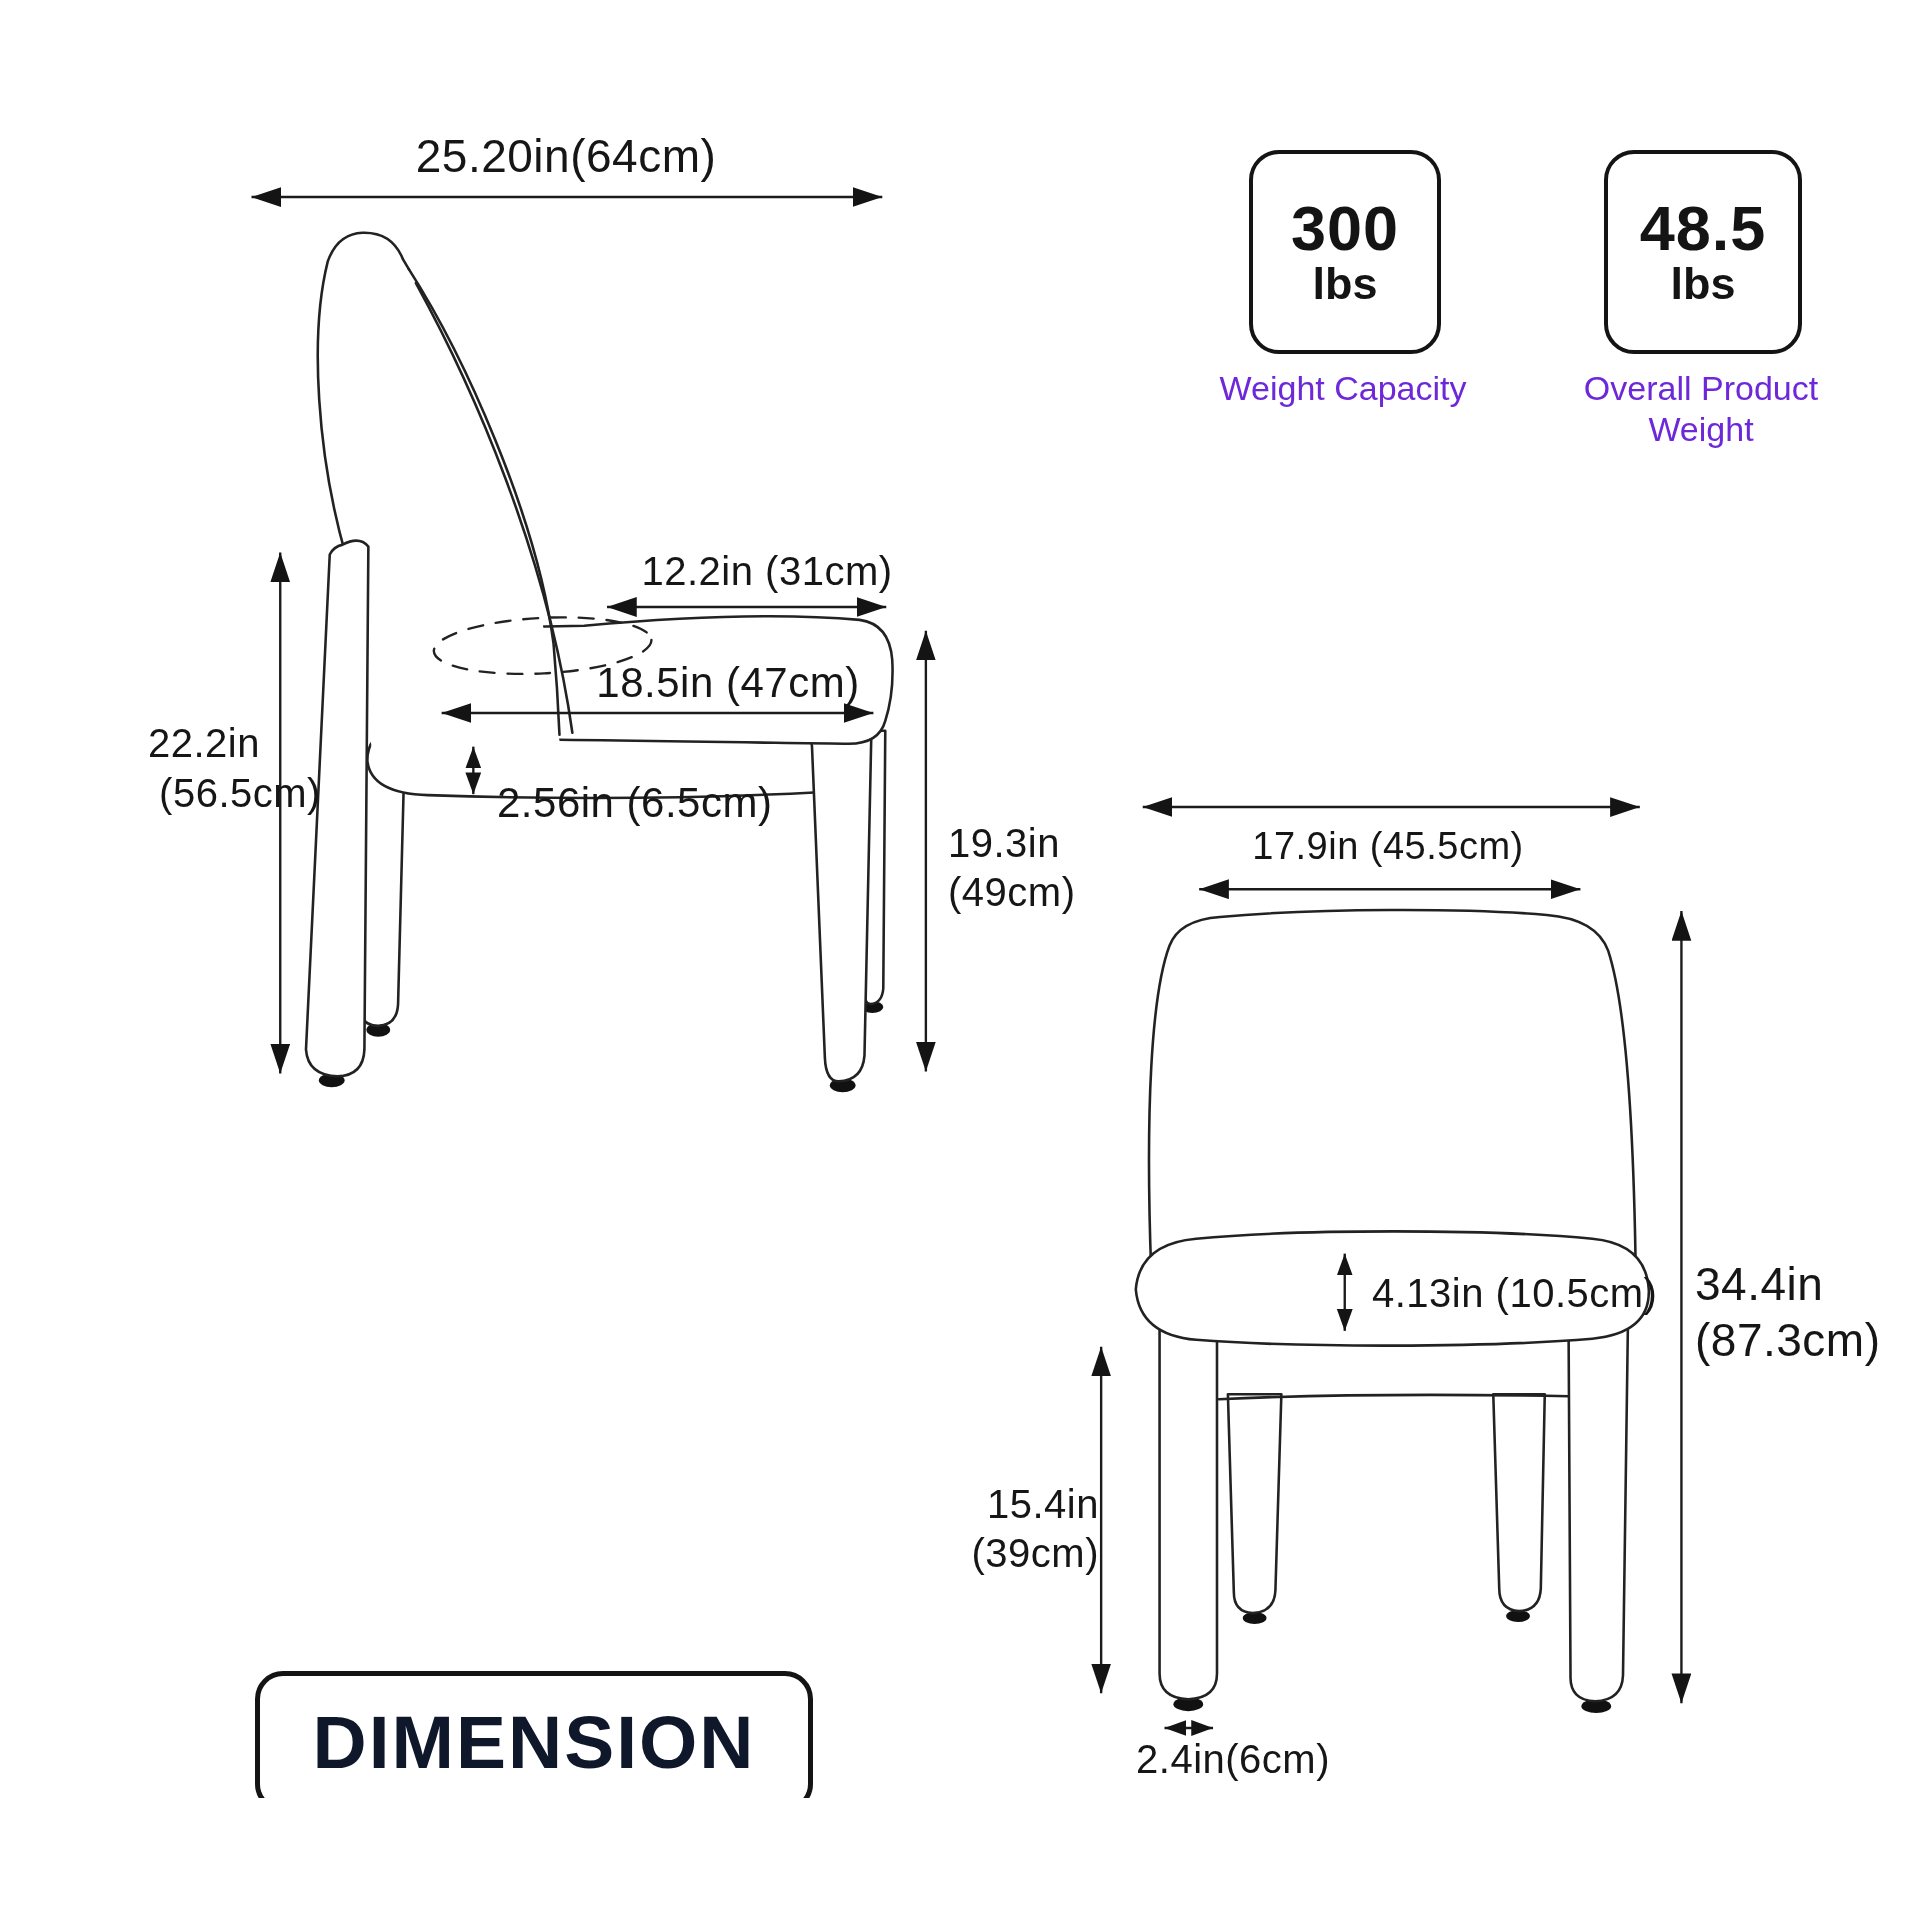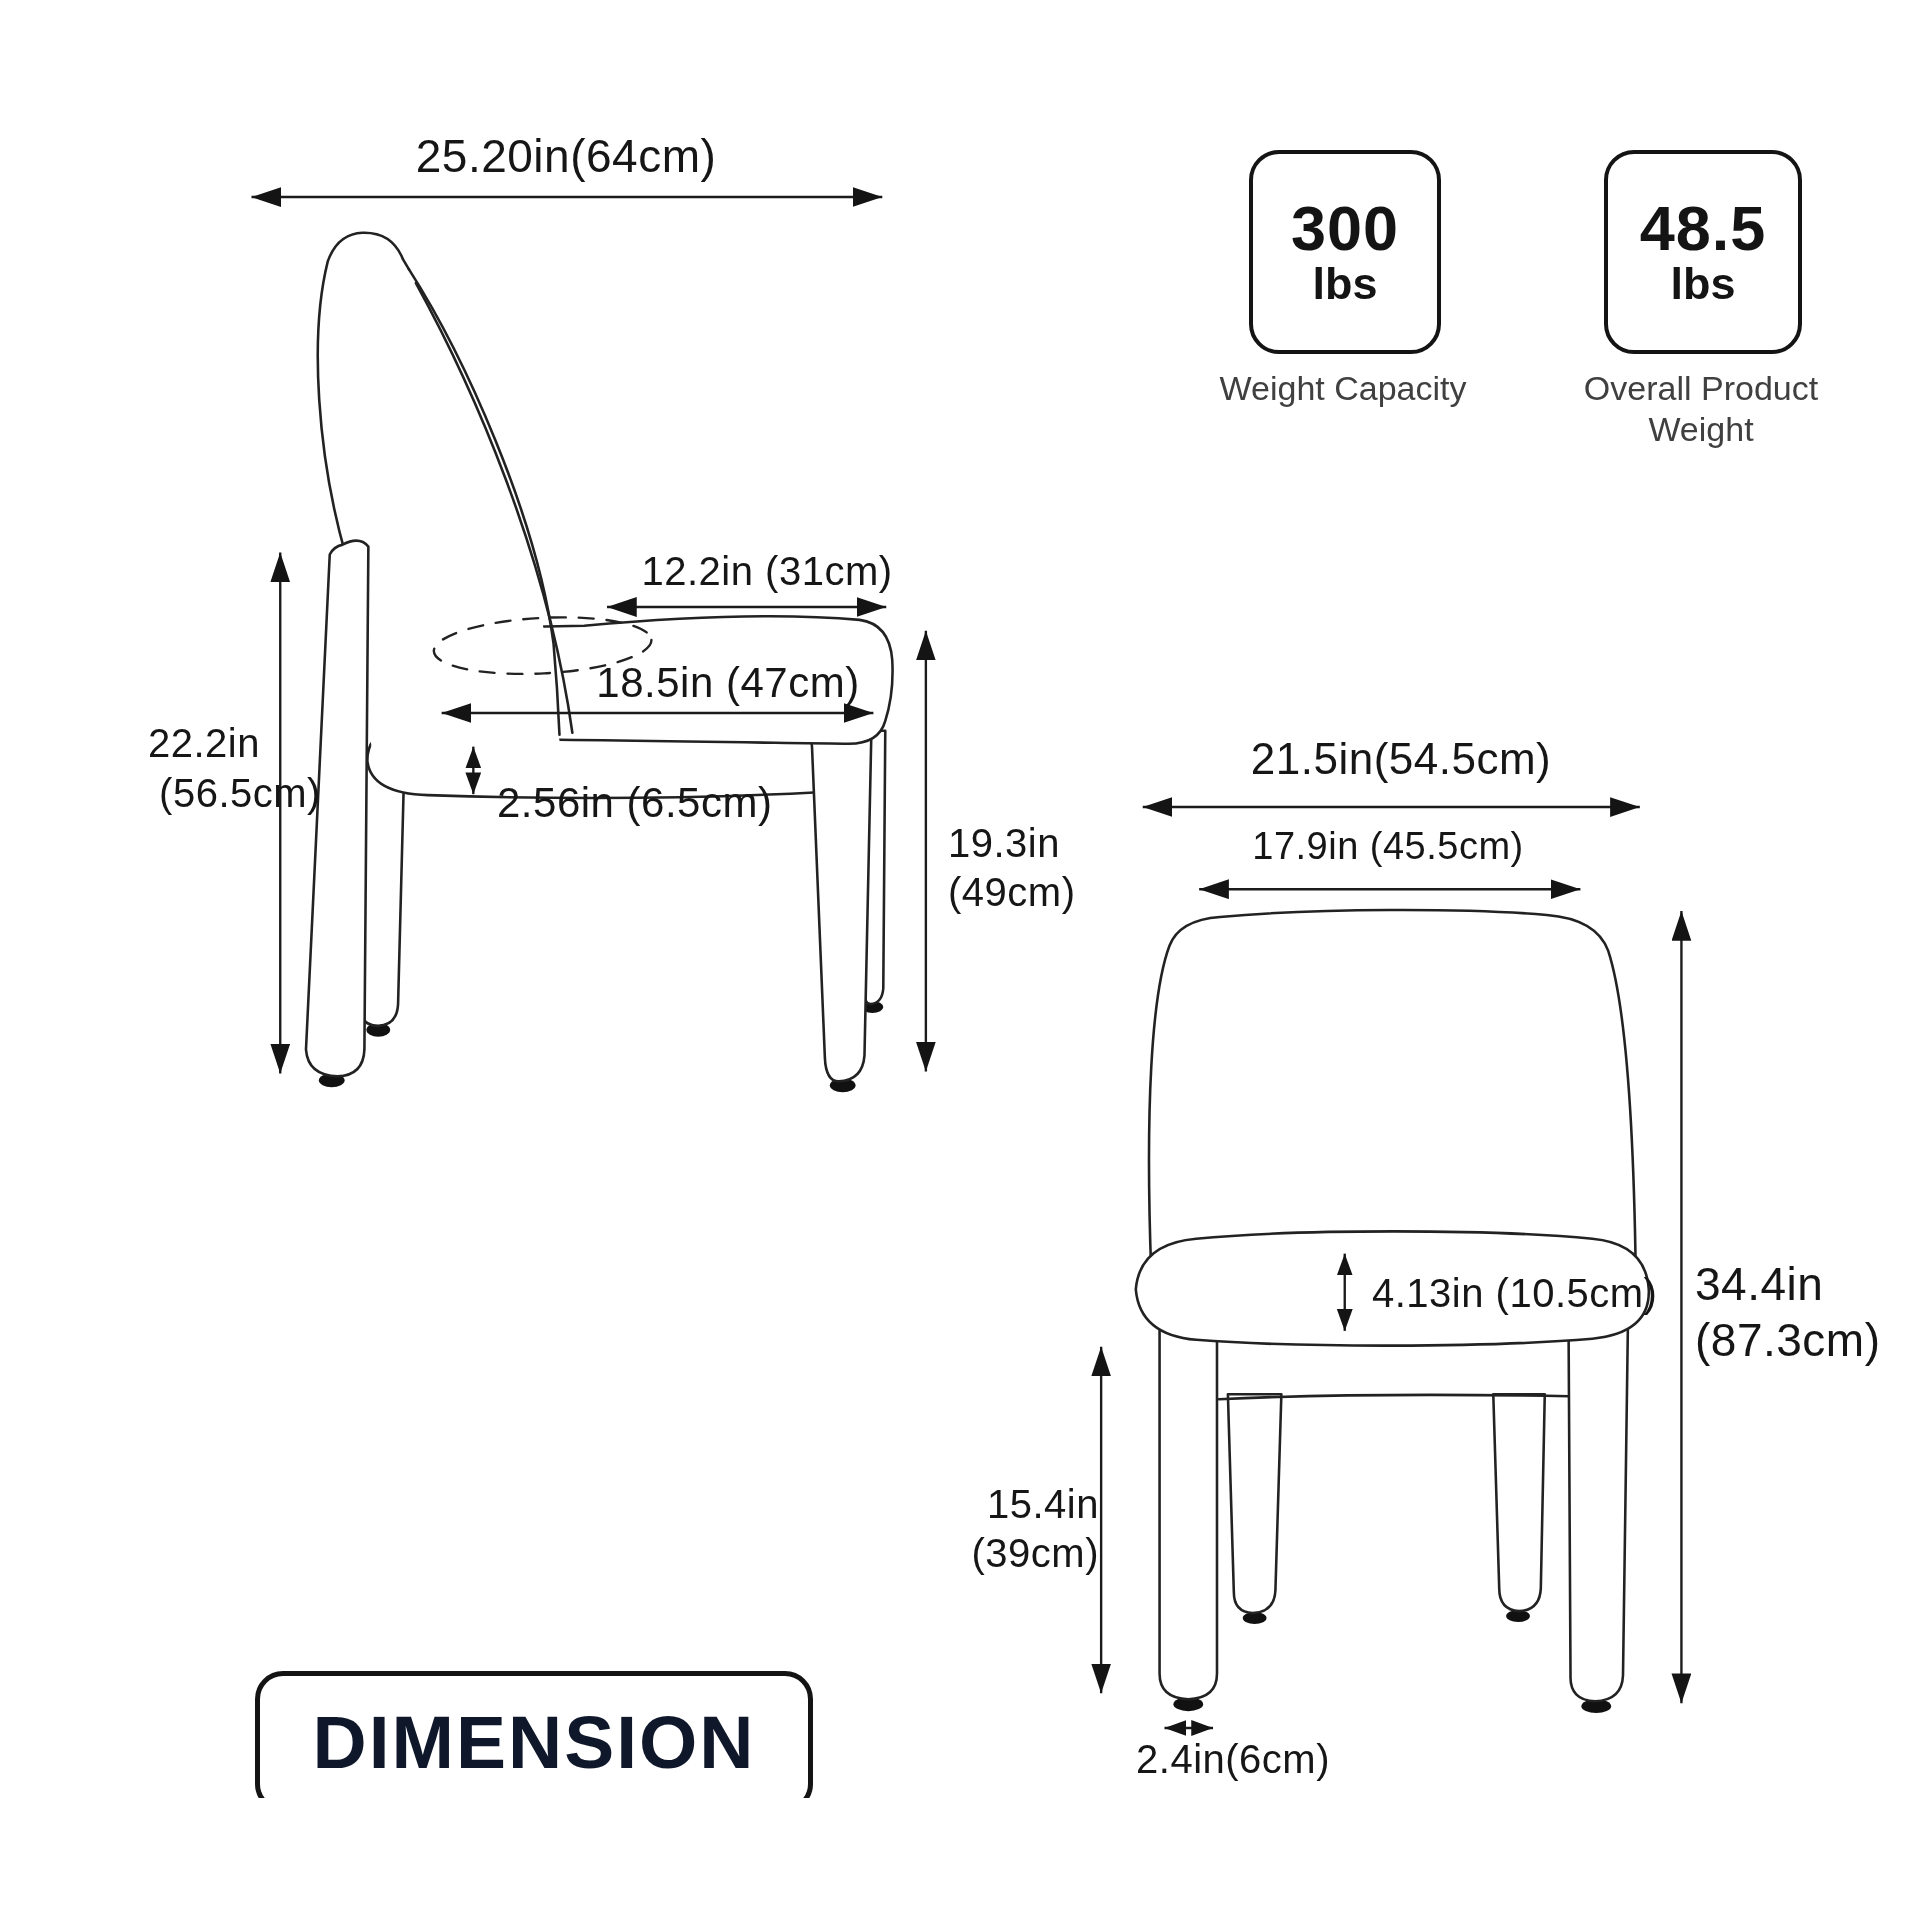--- a/index.html
+++ b/index.html
@@ -26,7 +26,7 @@
   .badge .unit{font-weight:bold;font-size:45px;line-height:1.05;}
   .badge-caption{
     position:absolute;font-size:34px;text-align:center;line-height:1.22;
-    transform:translate(-50%,0);color:#404040;
+    transform:translate(-50%,0);color:#6d28d9;
   }
   .title-box{
     position:absolute;left:255px;top:1671px;width:548px;height:131px;

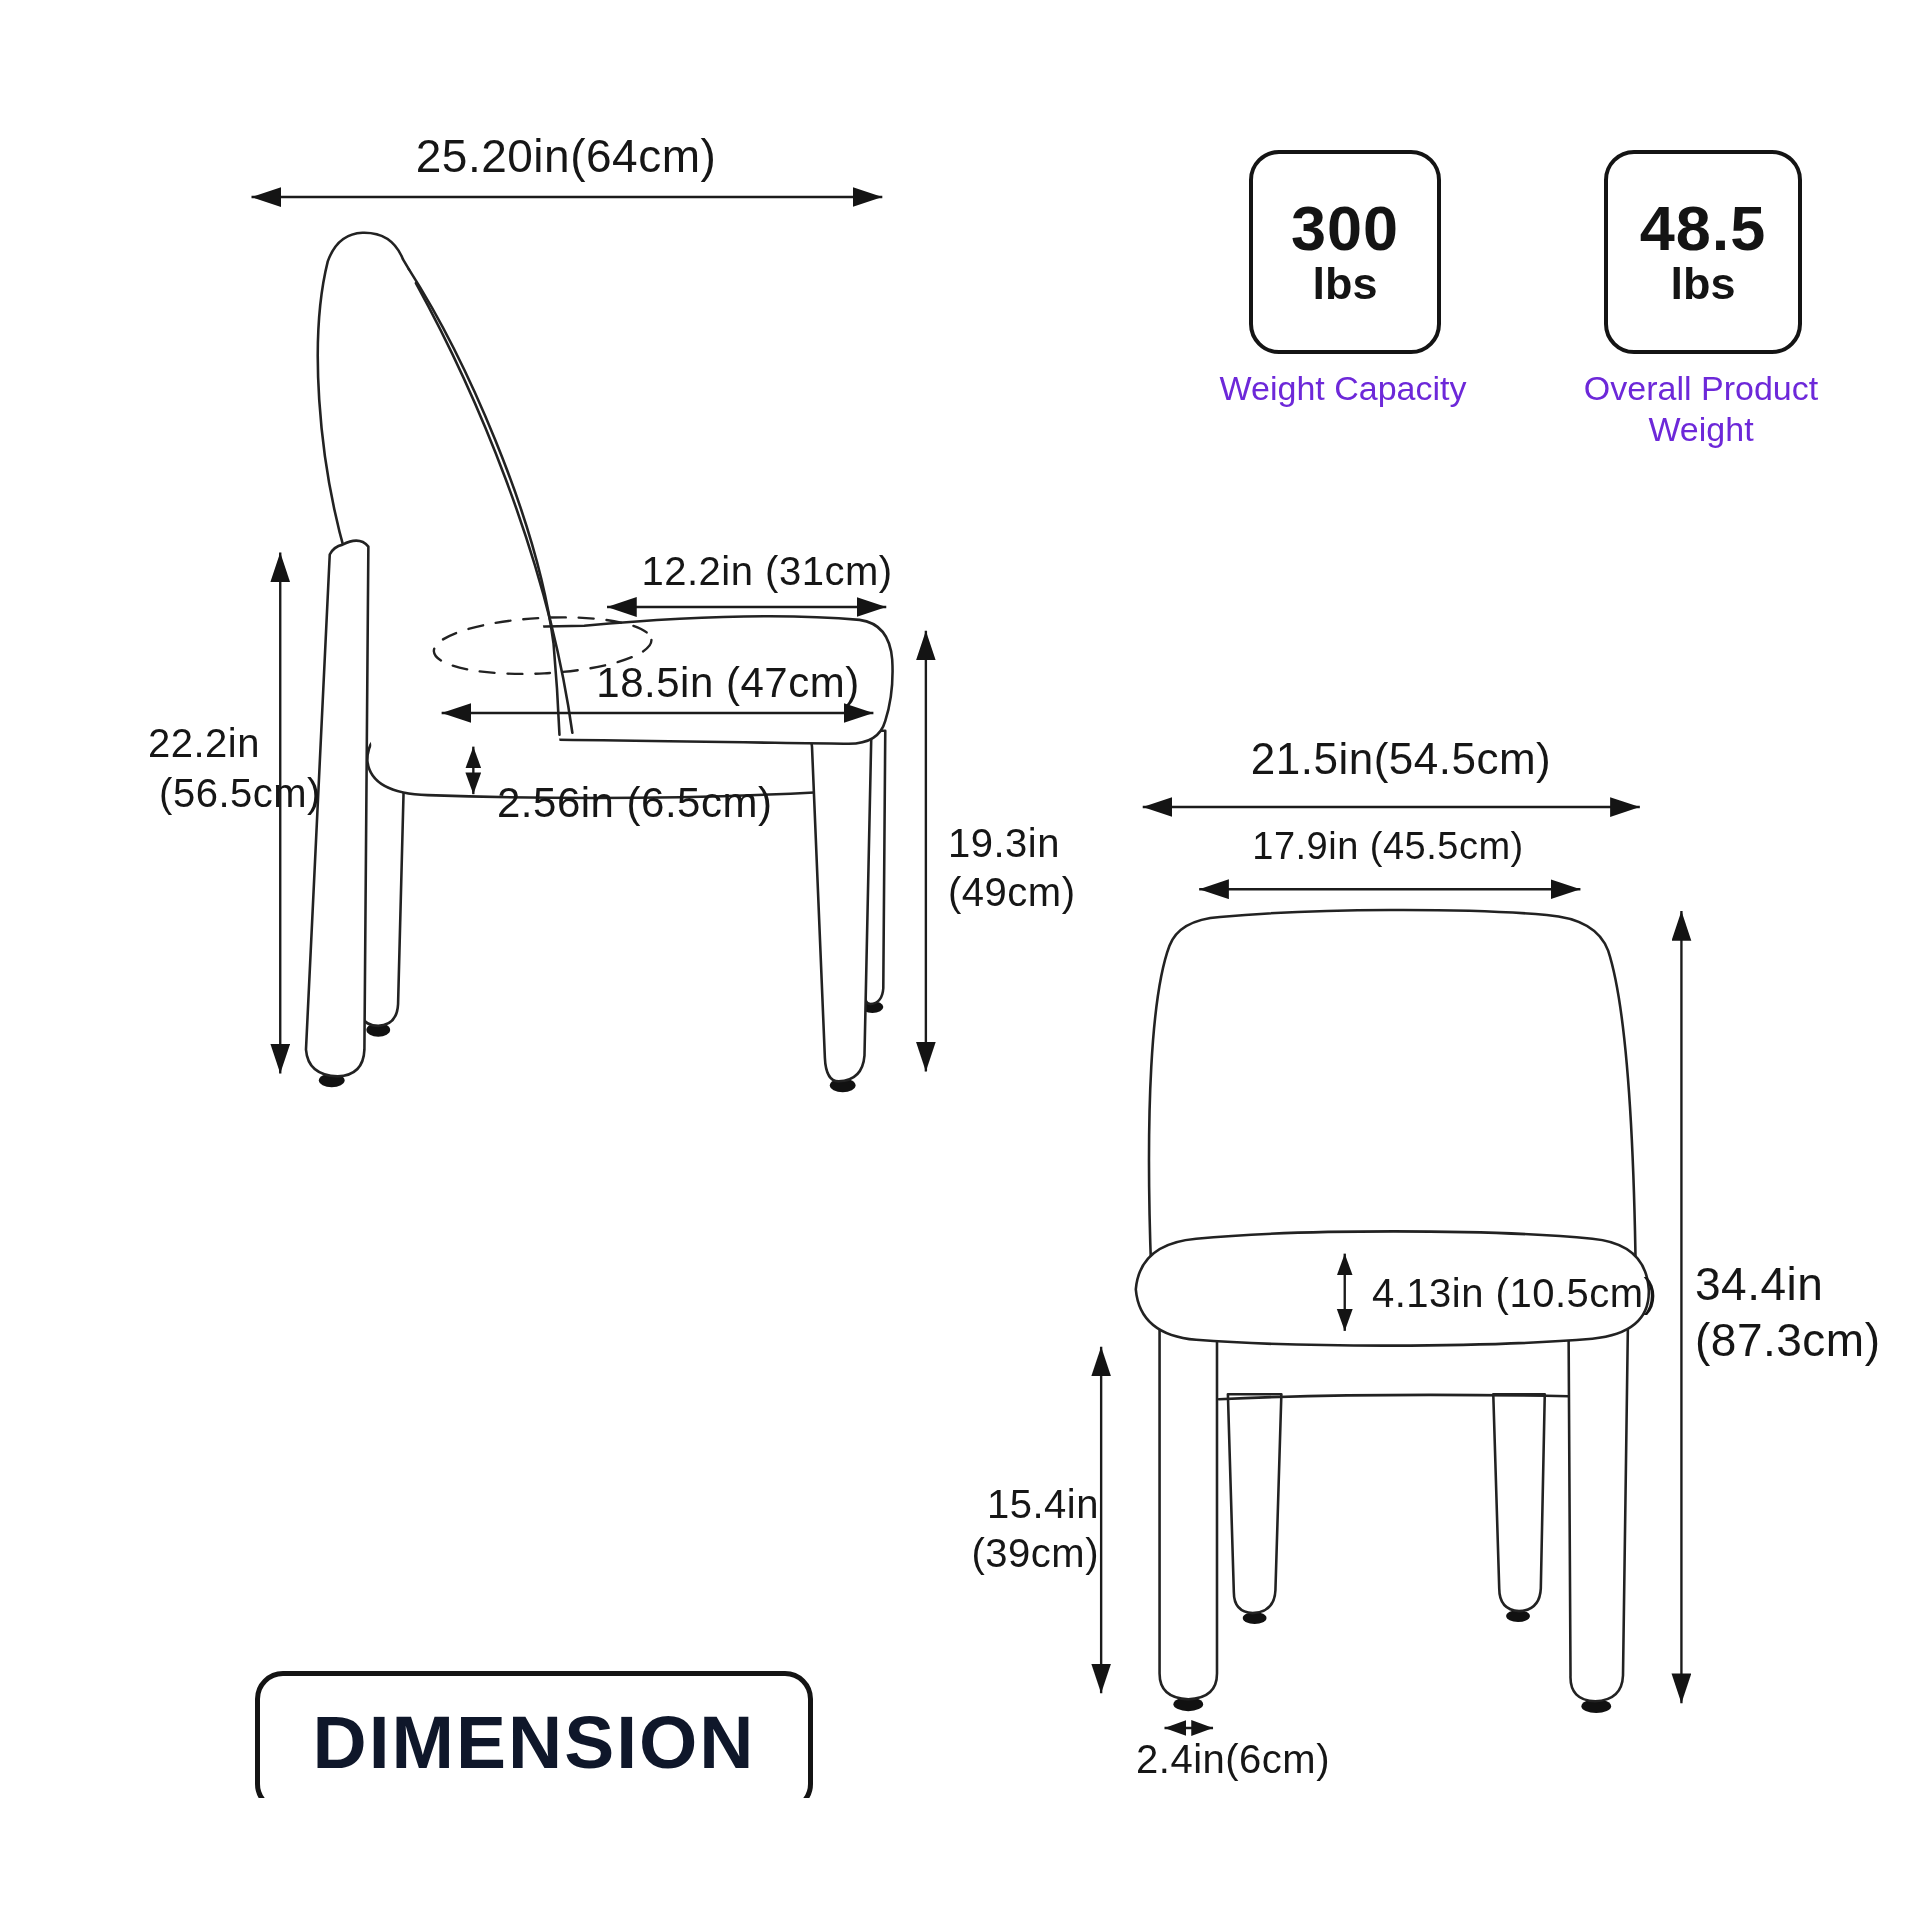--- a/index.html
+++ b/index.html
@@ -135,7 +135,6 @@
   <div class="lbl fs40 left" style="left:948px;top:844px;">19.3in</div>
   <div class="lbl fs40 left" style="left:948px;top:893px;">(49cm)</div>
 
-  <div class="lbl fs44" style="left:1401px;top:759px;">21.5in(54.5cm)</div>
 
   <div class="lbl fs38" style="left:1388px;top:846px;">17.9in (45.5cm)</div>
 

